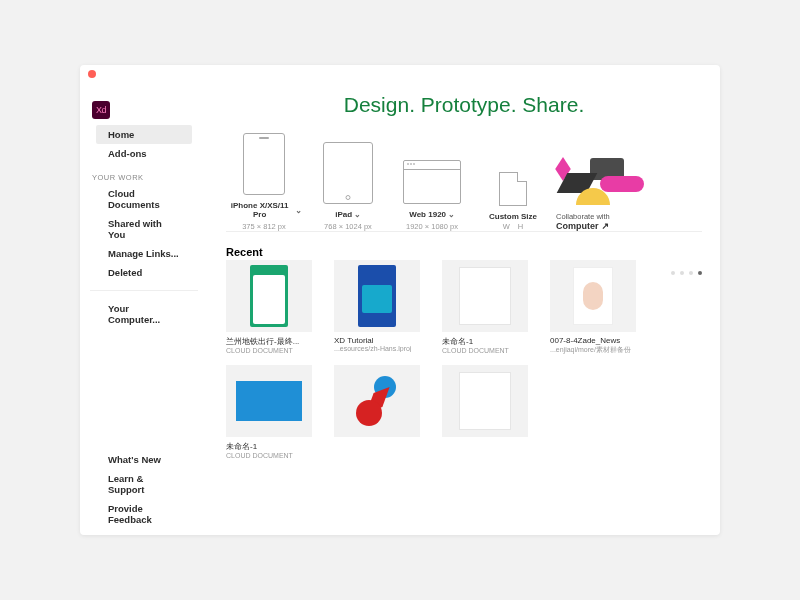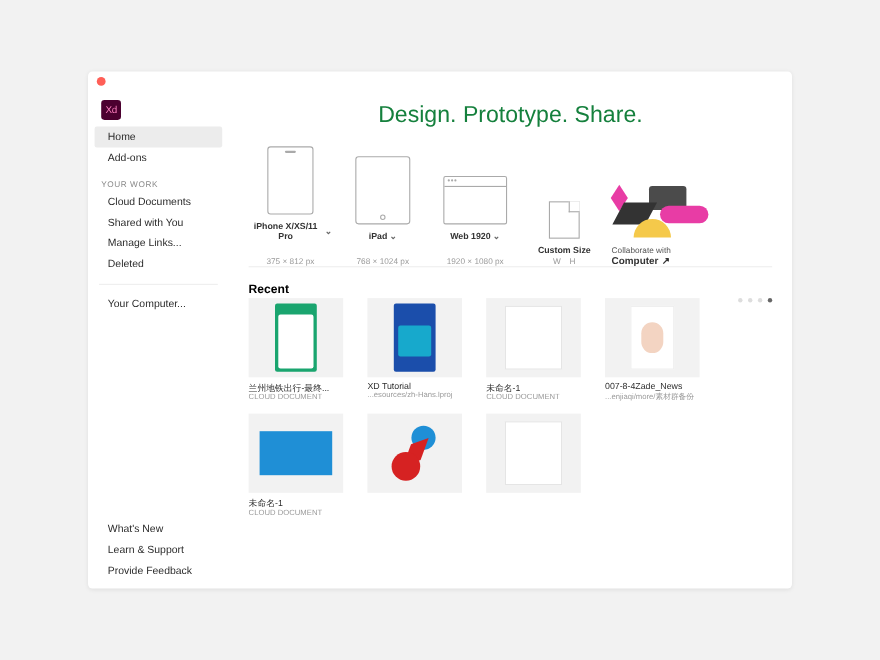--- a/index.html
+++ b/index.html
@@ -21,7 +21,7 @@
   .body { flex: 1; display: flex; overflow: hidden; }
   .sidebar { width: 128px; padding: 6px 0; display: flex; flex-direction: column; font-size: 9.5px; color: #2c2c2c; }
   .logo {
-    width: 18px; height: 18px; margin: 2px 0 6px 12px;
+    width: 18px; height: 18px; margin: 12px 0 6px 12px;
     background: #4b002f; border-radius: 3px;
     display: flex; align-items: center; justify-content: center;
     color: #fc7ebe; font-weight: 400; font-size: 9px; letter-spacing: -0.5px;

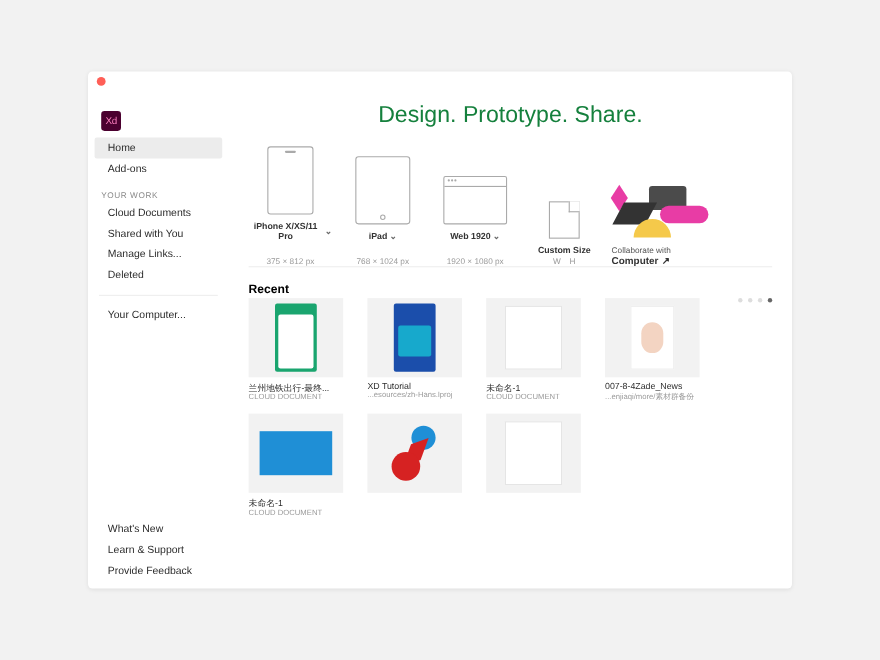--- a/index.html
+++ b/index.html
@@ -26,7 +26,7 @@
     display: flex; align-items: center; justify-content: center;
     color: #fc7ebe; font-weight: 400; font-size: 9px; letter-spacing: -0.5px;
   }
-  .nav-item { padding: 4px 12px; cursor: pointer; border-radius: 2px; margin: 0 6px; }
+  .nav-item { padding: 4px 12px; cursor: pointer; border-radius: 2px; margin: 0 16px; font-weight: bold; }
   .nav-item.active { background: #ececec; }
   .nav-header { padding: 10px 12px 2px; font-size: 7.5px; letter-spacing: 0.5px; color: #8a8a8a; }
   .divider { height: 1px; background: #eee; margin: 8px 10px; }

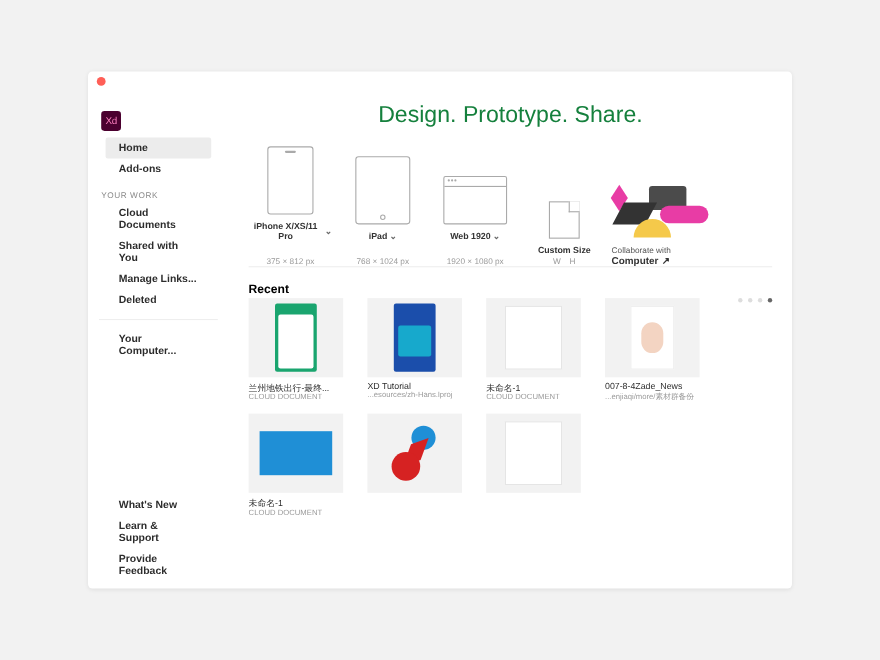--- a/index.html
+++ b/index.html
@@ -47,7 +47,7 @@
   .device.web .dots { position: absolute; top: 2px; left: 3px; display: flex; gap: 1px; }
   .device.web .dots span { width: 2px; height: 2px; border: 0.5px solid #aaa; border-radius: 50%; display: block; }
   .preset-name { font-weight: 600; color: #333; display: flex; justify-content: center; align-items: center; gap: 2px; }
-  .preset-dim { color: #9a9a9a; font-size: 7.5px; margin-top: 14px; }
+  .preset-dim { color: #9a9a9a; font-size: 7.5px; margin-top: 3px; }
   .custom { width: 70px; text-align: center; font-size: 8px; }
   .custom .doc { width: 28px; height: 34px; margin: 0 auto 6px; border: 1px solid #aaa; position: relative; }
   .custom .doc::before { content: ""; position: absolute; top: -1px; right: -1px; width: 9px; height: 9px; background: #fff; border-left: 1px solid #aaa; border-bottom: 1px solid #aaa; }

